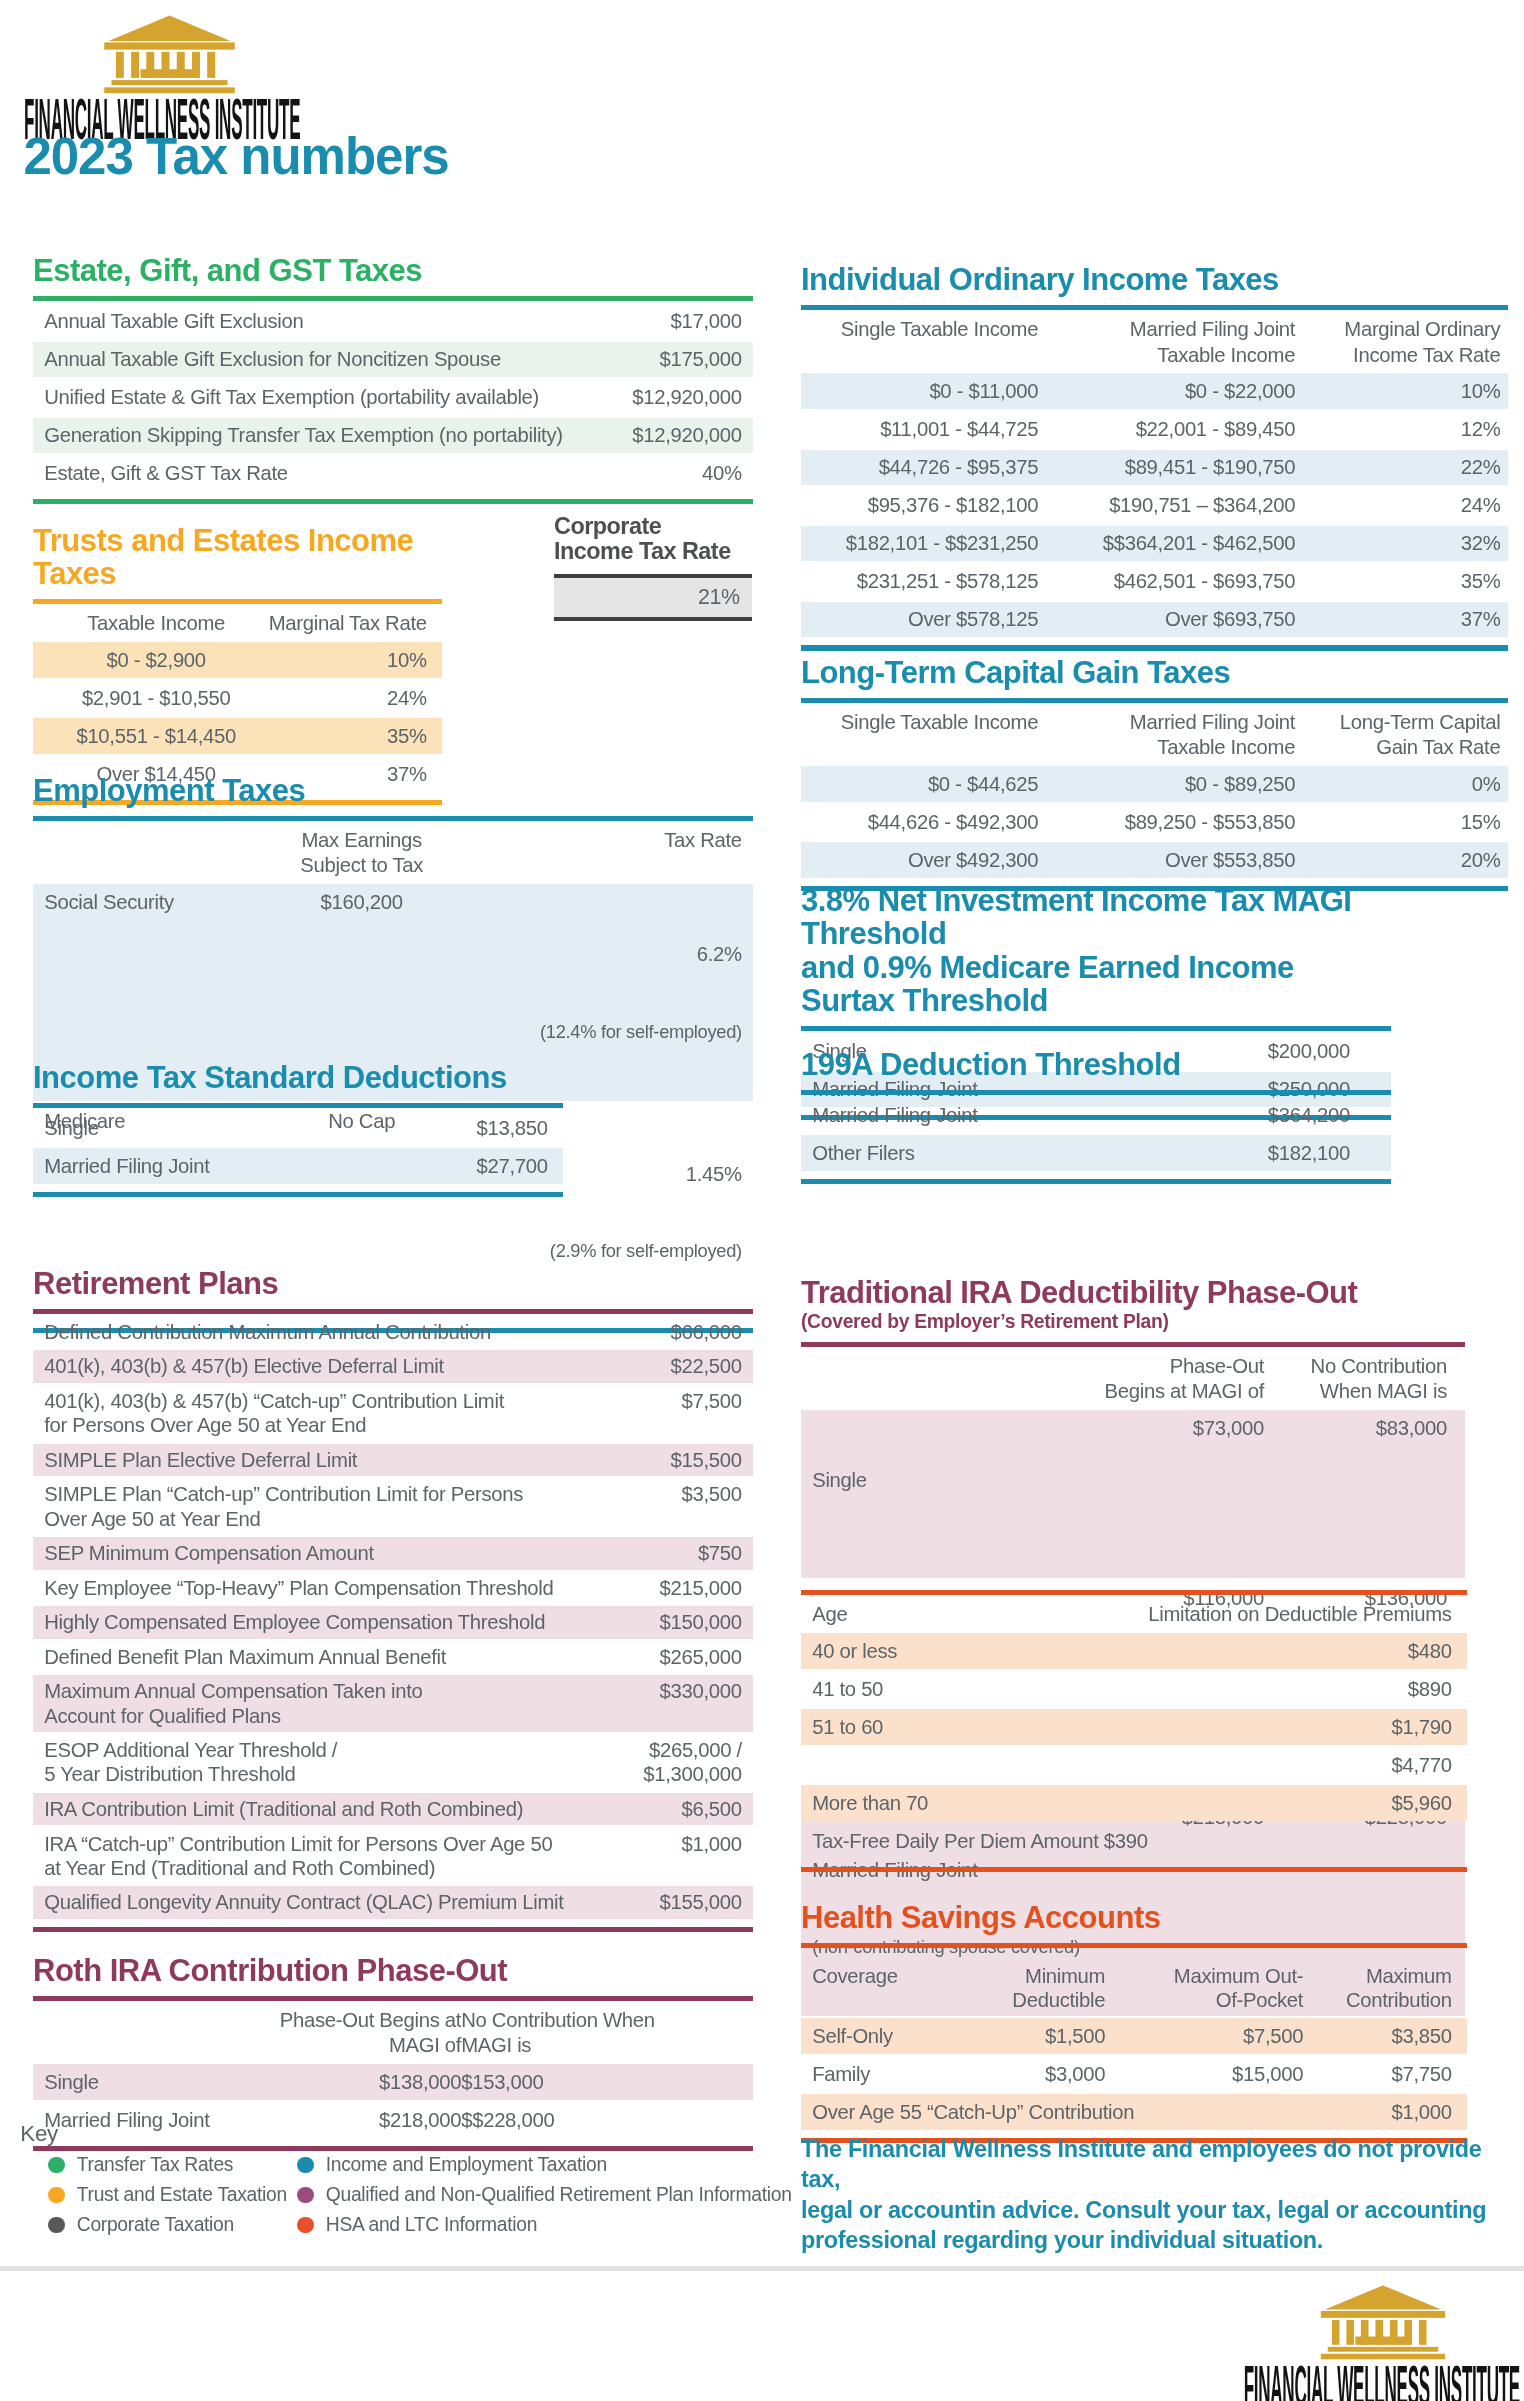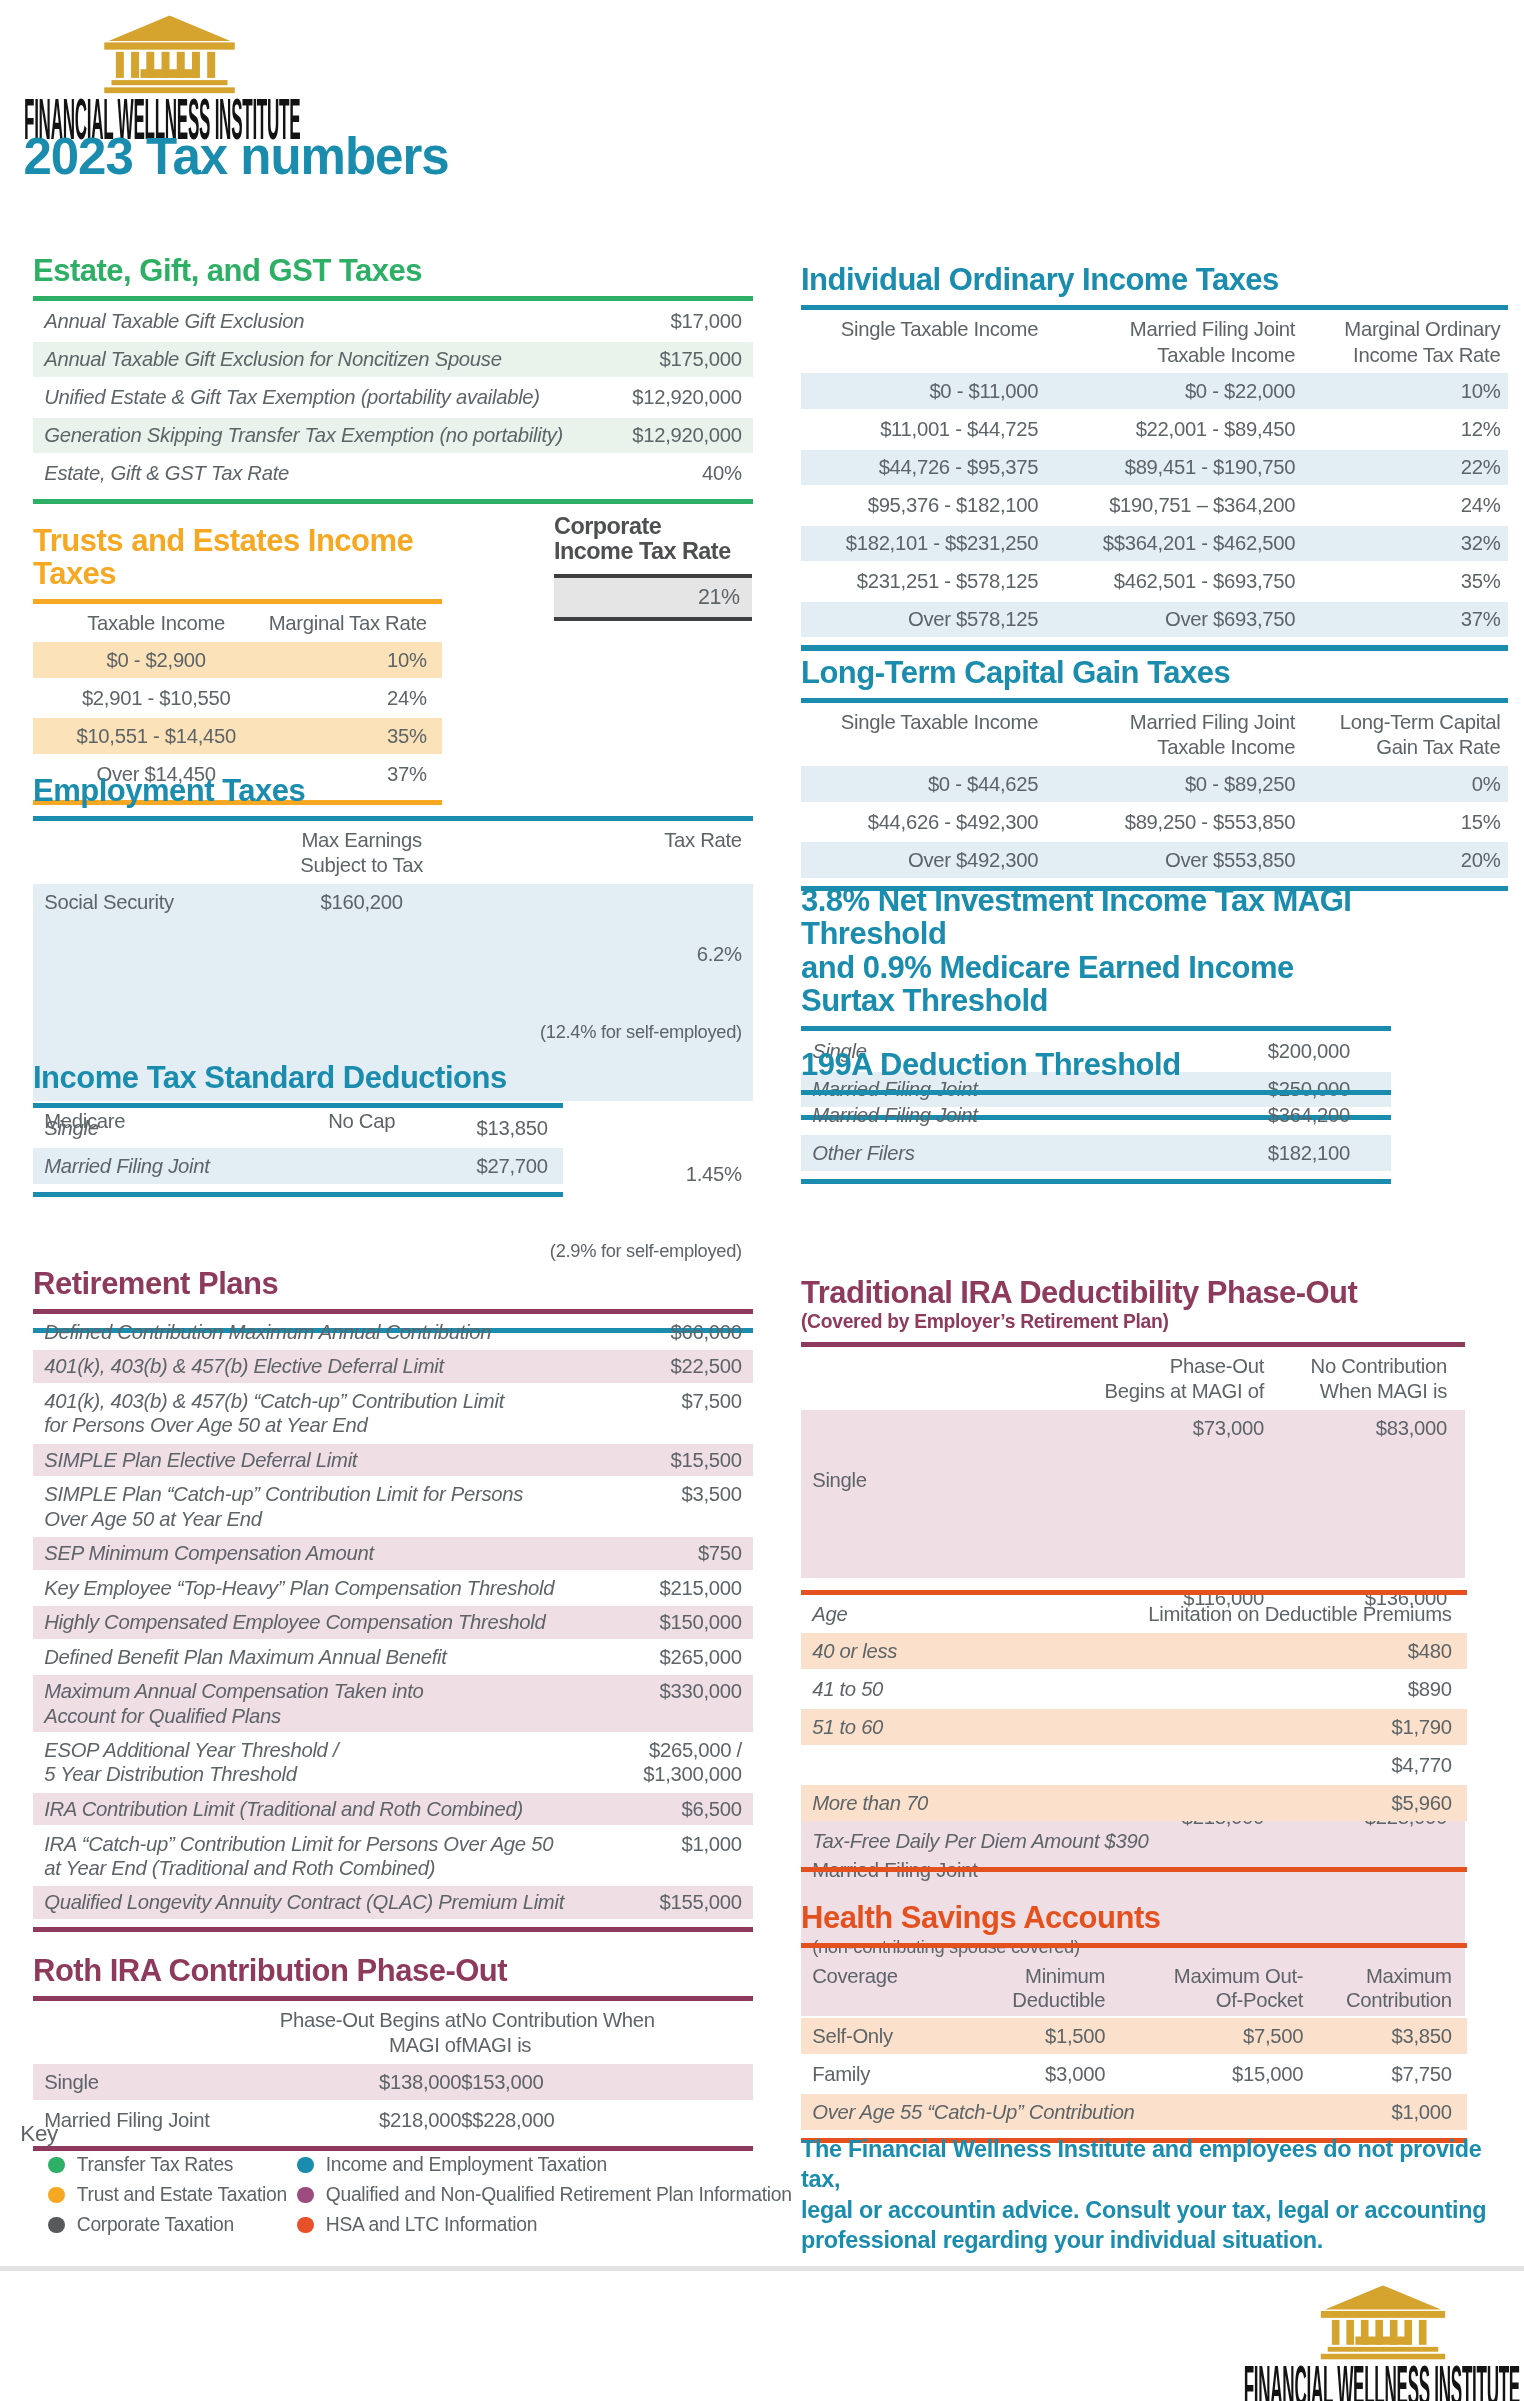--- a/index.html
+++ b/index.html
@@ -31,7 +31,7 @@
   .hd > div { white-space:pre-line; }
   .r { display:flex; align-items:flex-start; padding:4.6px 11.2px; margin-top:2.5px; font-size:20.3px; letter-spacing:-0.3px; line-height:1.3; }
   .r > div { white-space:pre; }
-  .lab { flex:1;font-style:italic; }
+  .lab { flex:1; }
   .val { margin-left:auto; text-align:right; }
   .note { font-size:18.3px; letter-spacing:-0.3px; line-height:1.25; }
   .note:empty { display:none; }

